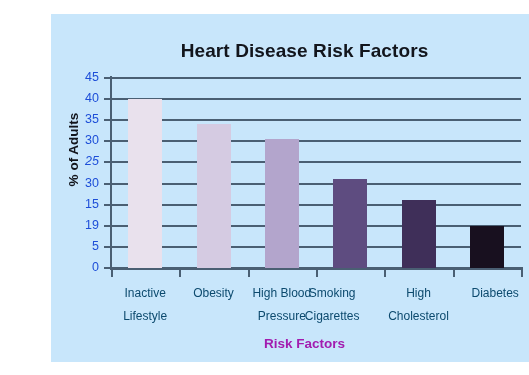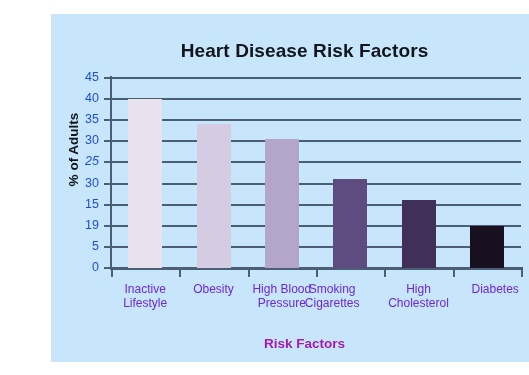--- a/index.html
+++ b/index.html
@@ -139,8 +139,8 @@
     top: 268px;
     text-align: center;
     font-size: 12px;
-    line-height: 14px;
-    color: #6d28d9;
+    line-height: 23px;
+    color: #0c4a6e;
   }
 </style>
 </head>

